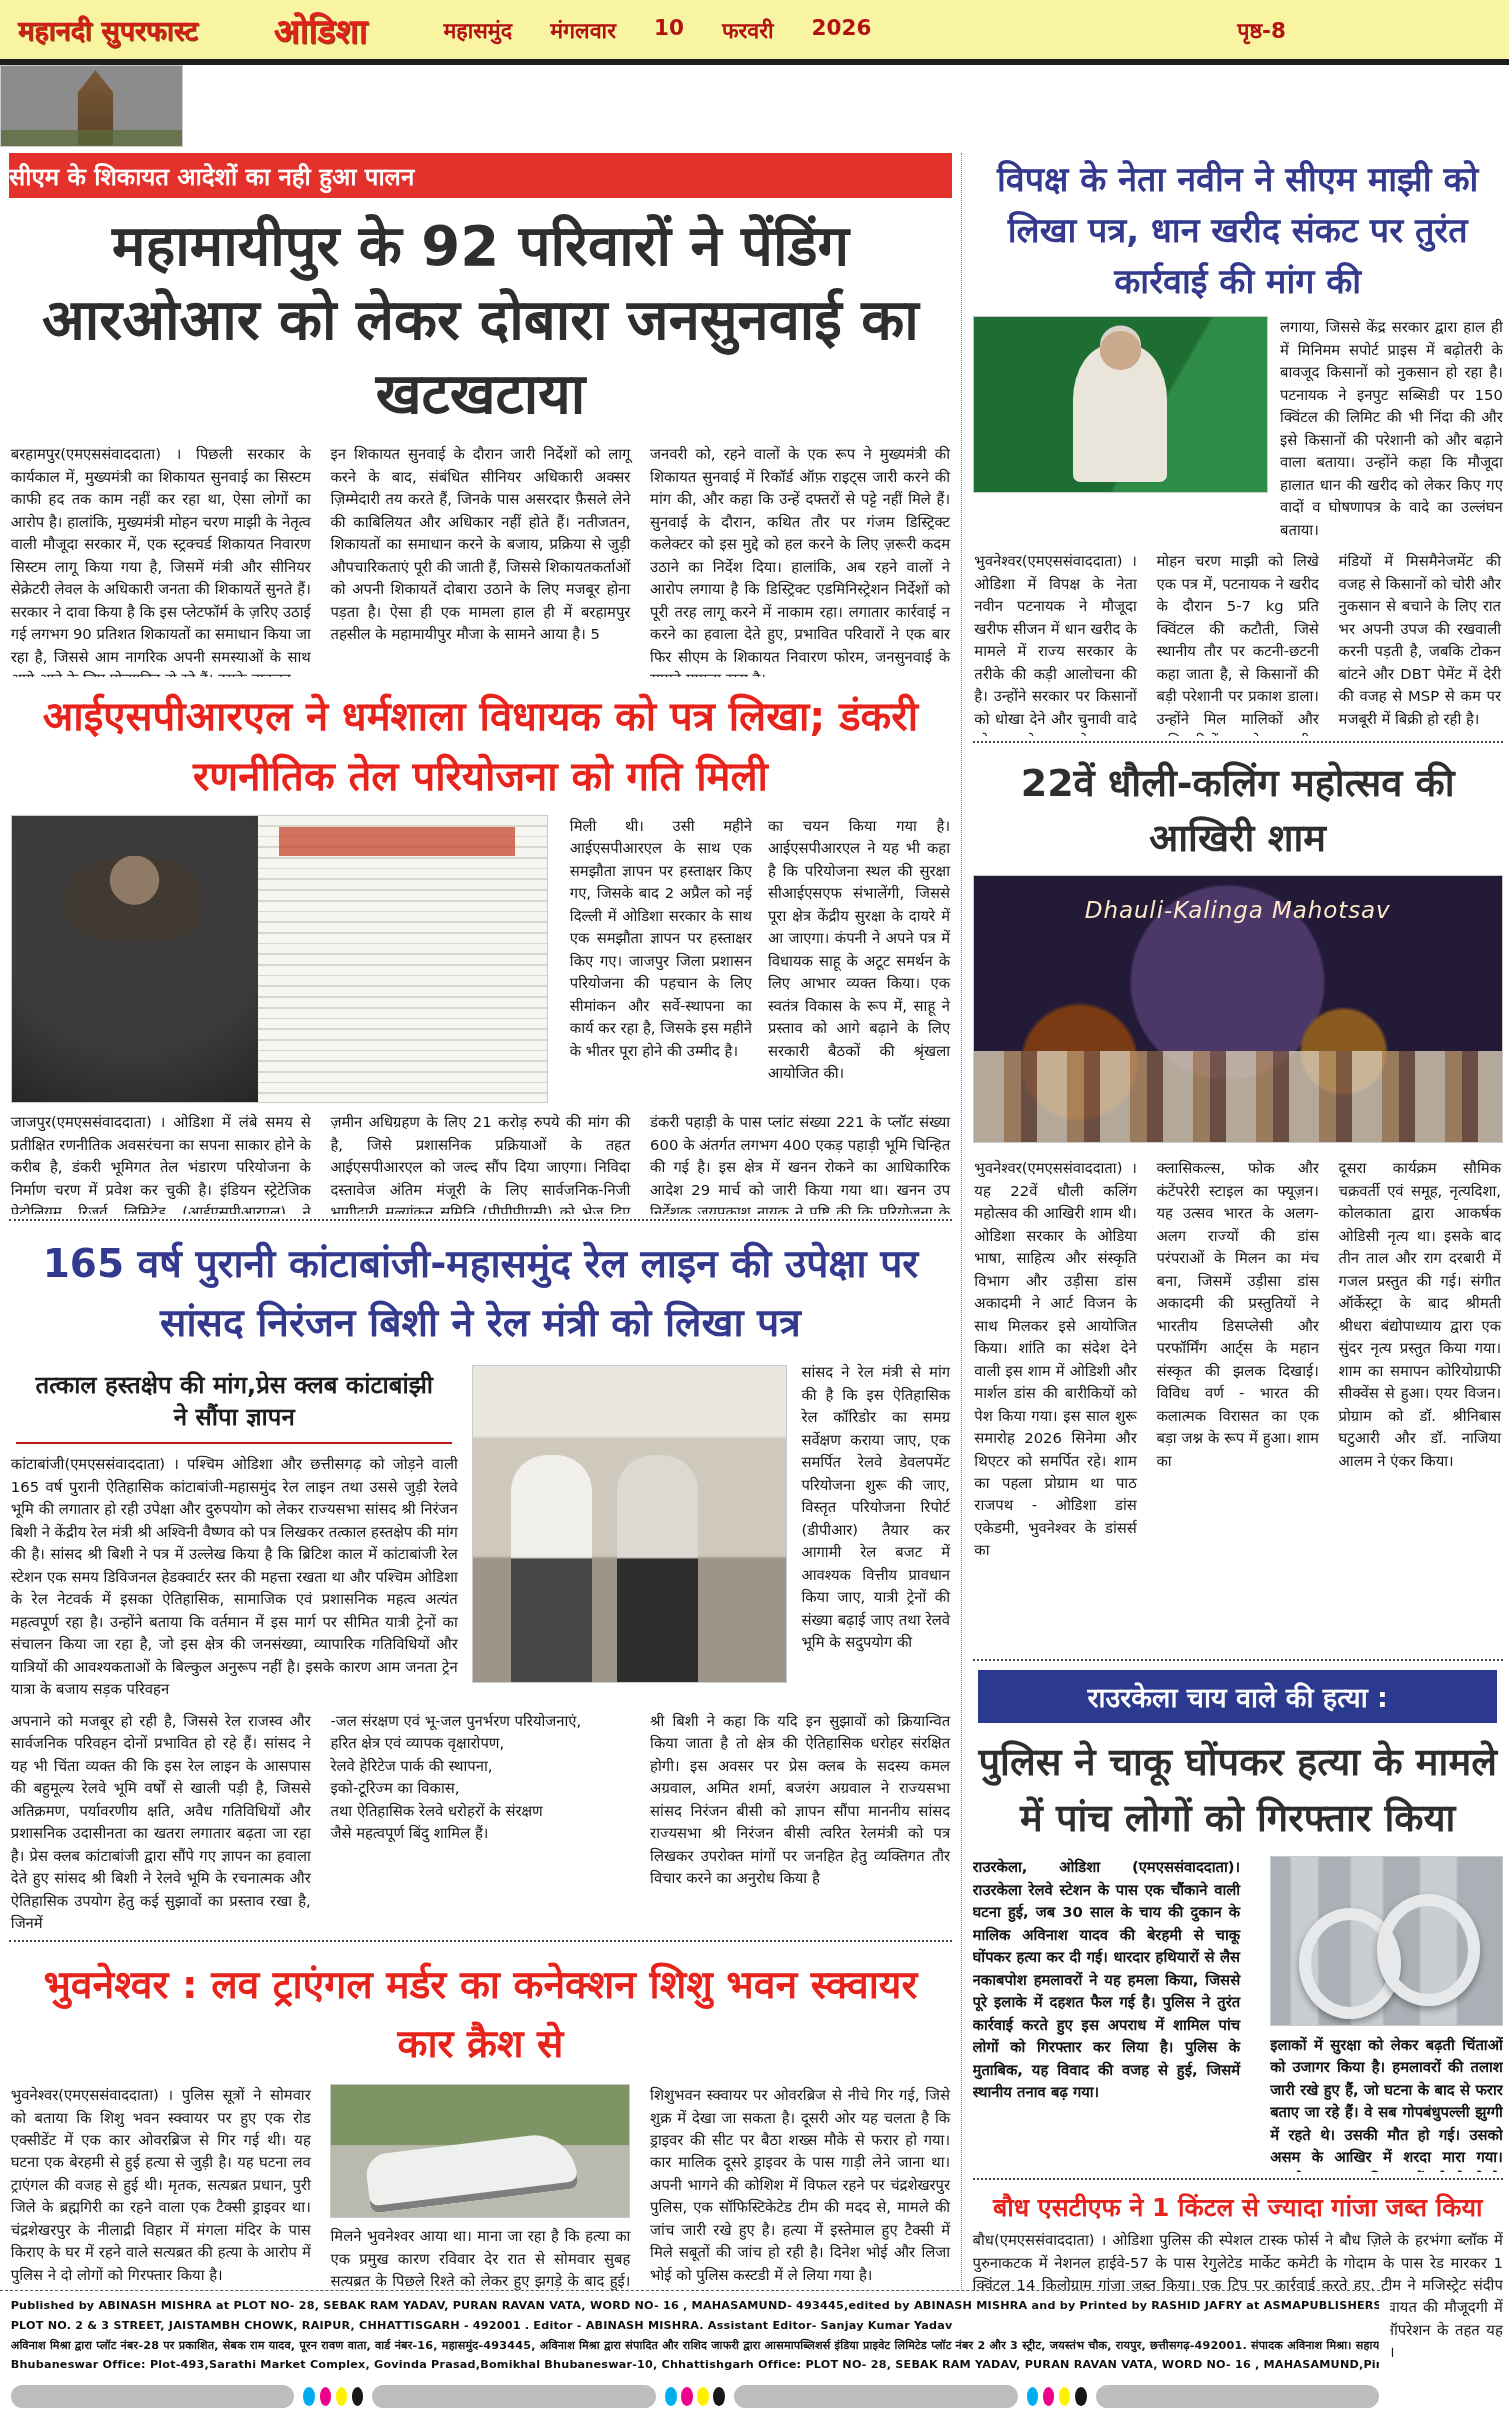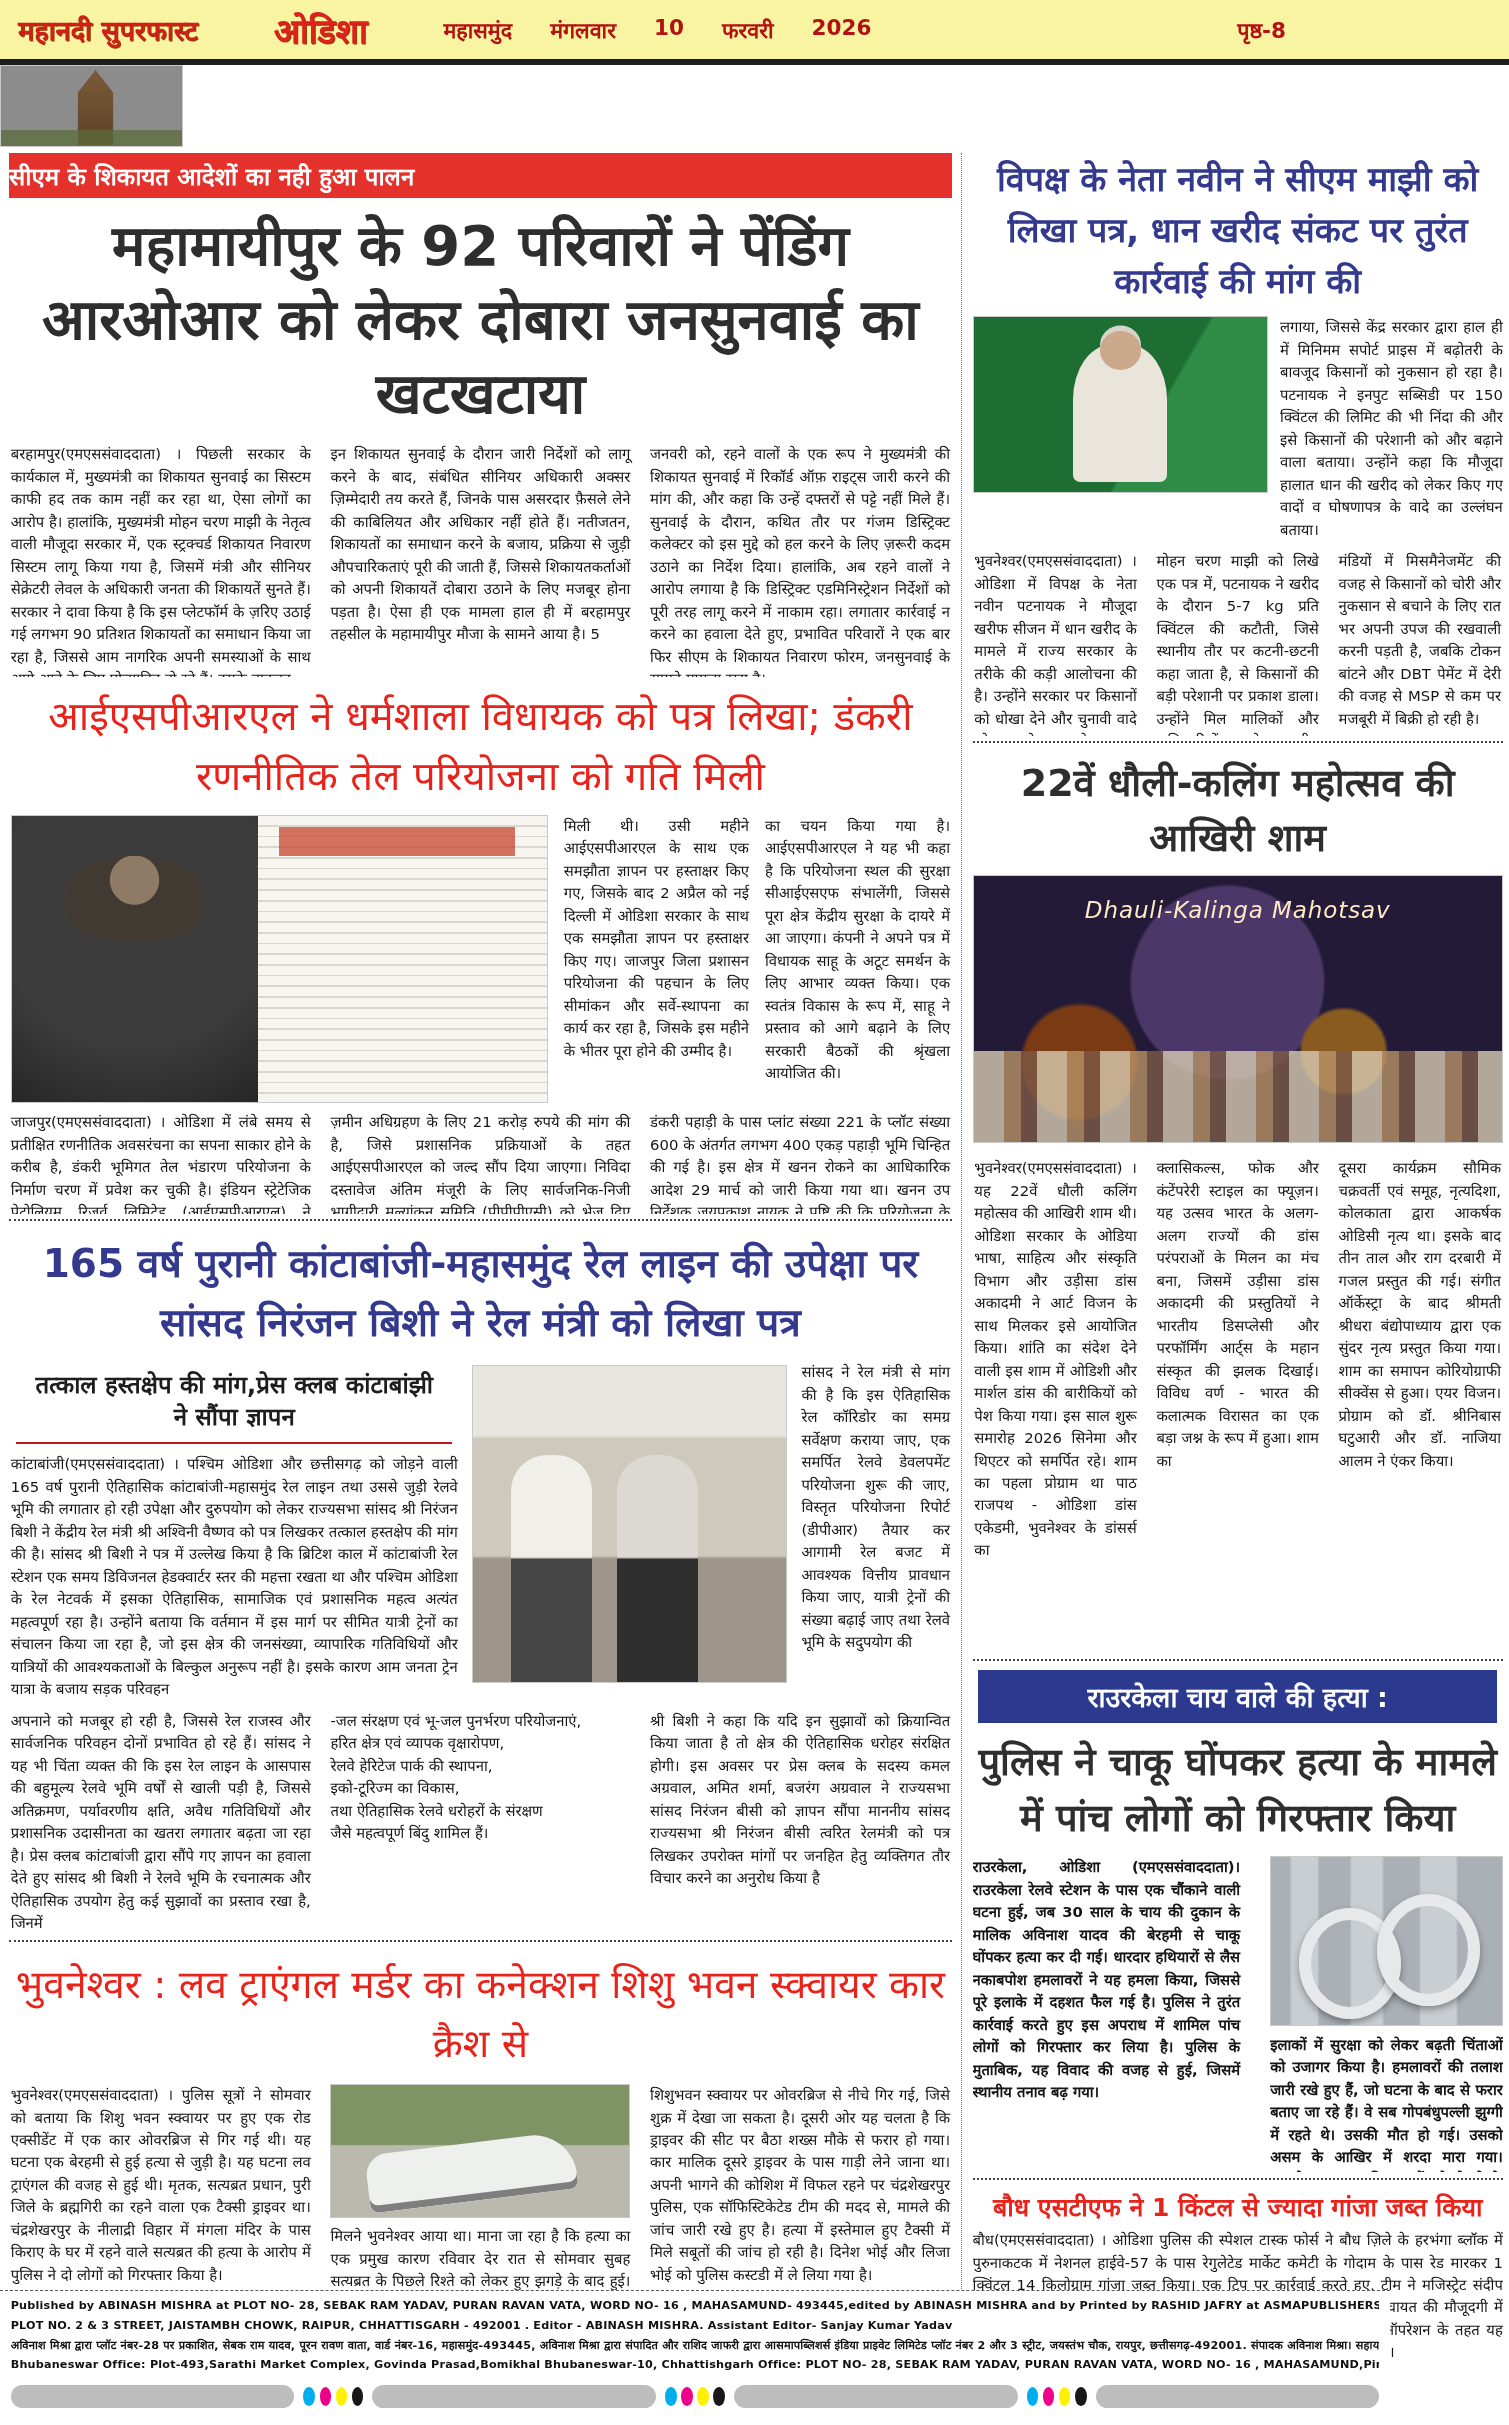--- a/index.html
+++ b/index.html
@@ -31,7 +31,7 @@
   
   .kicker-red { background:#e5312b; color:#ffffff; text-align:left; font-weight:bold; font-size:24px; padding:6.3px 0; }
   .hl-black-xl { color:#2e2e2e; text-align:center; font-weight:bold; font-size:56px; line-height:1.32; padding:10.7px 3.6px 7.2px; }
-  .hl-red { color:#e8231b; text-align:center; font-weight:normal; font-size:40px; line-height:1.5; padding:9px 3.6px 5.4px; }
+  .hl-red { color:#e8231b; text-align:center; font-weight:bold; font-size:40px; line-height:1.5; padding:9px 3.6px 5.4px; }
   .hl-blue { color:#333a8e; text-align:center; font-weight:bold; font-size:39px; line-height:1.5; padding:9px 3.6px 5.4px; }
   .hl-black-lg { color:#2e2e2e; text-align:center; font-weight:bold; font-size:38px; line-height:1.45; padding:7.2px 1.8px 5.4px; }
   .hl-red-sm { color:#e8231b; text-align:center; font-weight:bold; font-size:25px; line-height:1.4; padding:5.4px 1.8px 3.6px; }

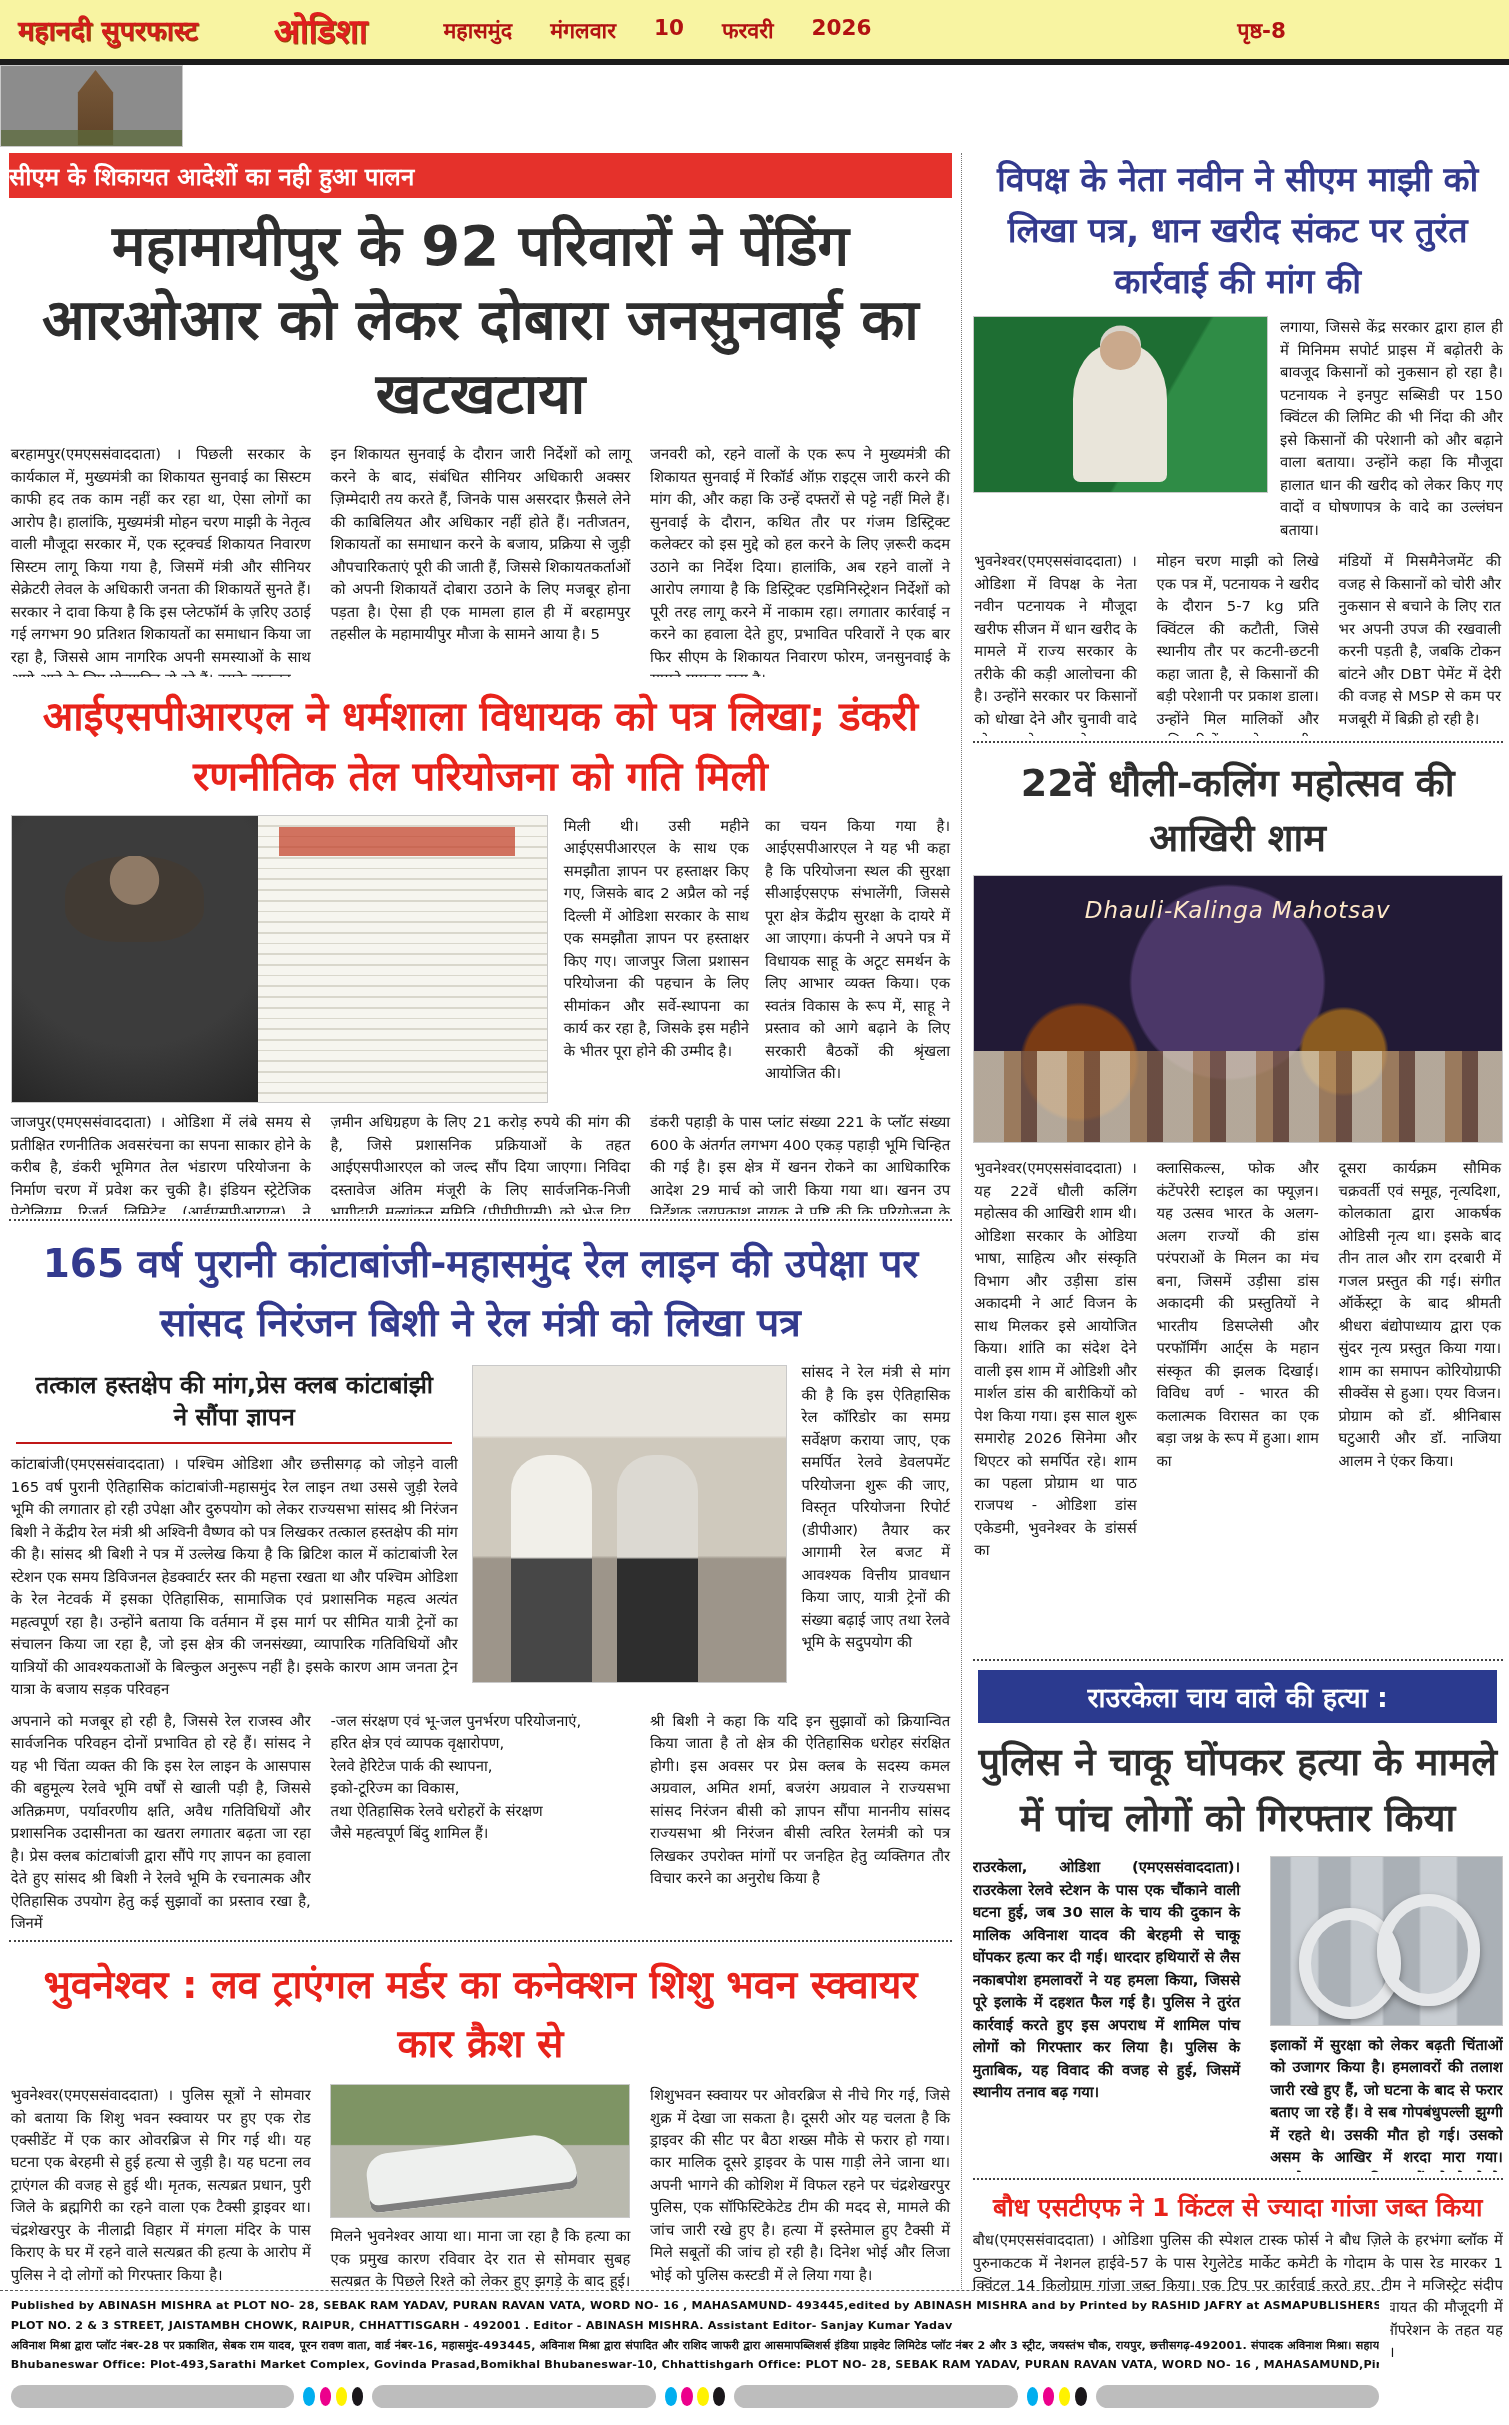--- a/index.html
+++ b/index.html
@@ -129,7 +129,7 @@
             <div class="half-portrait"></div>
             <div class="half-letter"></div>
           </div>
-          <p class="bodytext" style="flex:1;">मिली थी। उसी महीने आईएसपीआरएल के साथ एक समझौता ज्ञापन पर हस्ताक्षर किए गए, जिसके बाद 2 अप्रैल को नई दिल्ली में ओडिशा सरकार के साथ एक समझौता ज्ञापन पर हस्ताक्षर किए गए। जाजपुर जिला प्रशासन परियोजना की पहचान के लिए सीमांकन और सर्वे-स्थापना का कार्य कर रहा है, जिसके इस महीने के भीतर पूरा होने की उम्मीद है।</p>
+          <p class="bodytext" style="flex:1;margin-left:6px;">मिली थी। उसी महीने आईएसपीआरएल के साथ एक समझौता ज्ञापन पर हस्ताक्षर किए गए, जिसके बाद 2 अप्रैल को नई दिल्ली में ओडिशा सरकार के साथ एक समझौता ज्ञापन पर हस्ताक्षर किए गए। जाजपुर जिला प्रशासन परियोजना की पहचान के लिए सीमांकन और सर्वे-स्थापना का कार्य कर रहा है, जिसके इस महीने के भीतर पूरा होने की उम्मीद है।</p>
           <p class="bodytext" style="flex:1;">का चयन किया गया है।आईएसपीआरएल ने यह भी कहा है कि परियोजना स्थल की सुरक्षा सीआईएसएफ संभालेंगी, जिससे पूरा क्षेत्र केंद्रीय सुरक्षा के दायरे में आ जाएगा। कंपनी ने अपने पत्र में विधायक साहू के अटूट समर्थन के लिए आभार व्यक्त किया। एक स्वतंत्र विकास के रूप में, साहू ने प्रस्ताव को आगे बढ़ाने के लिए सरकारी बैठकों की श्रृंखला आयोजित की।</p>
         </div>
         <div class="cols">

